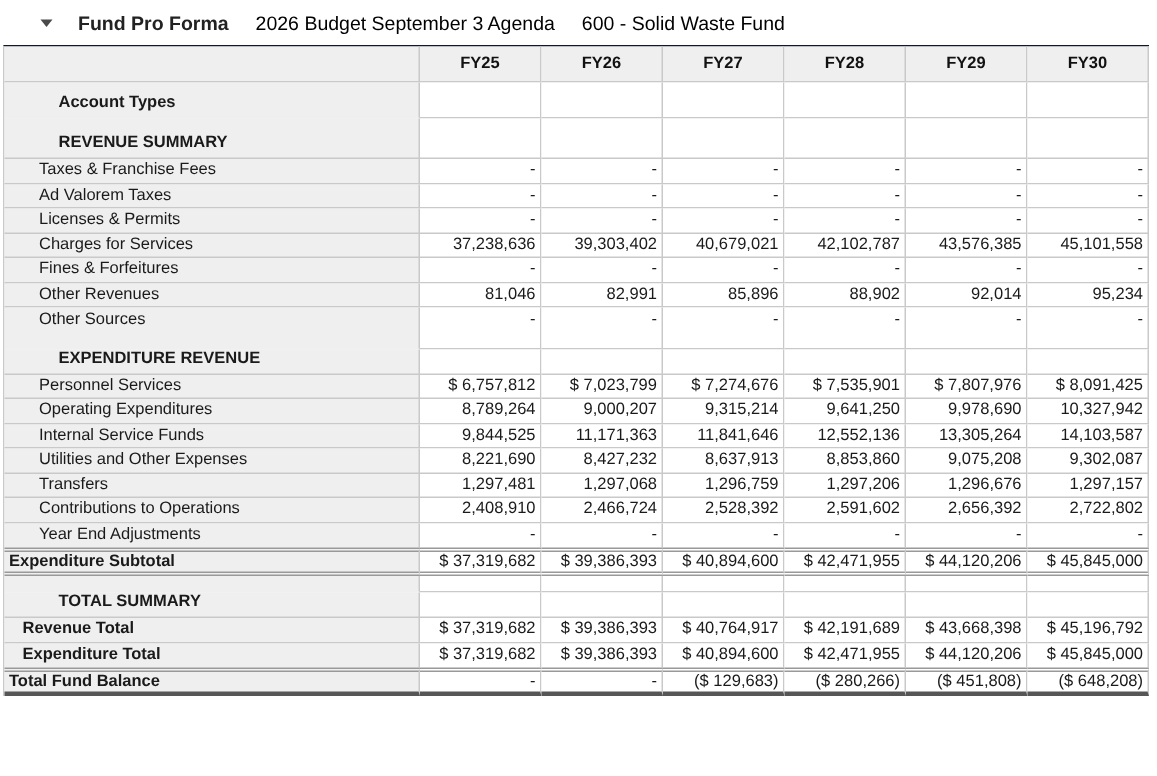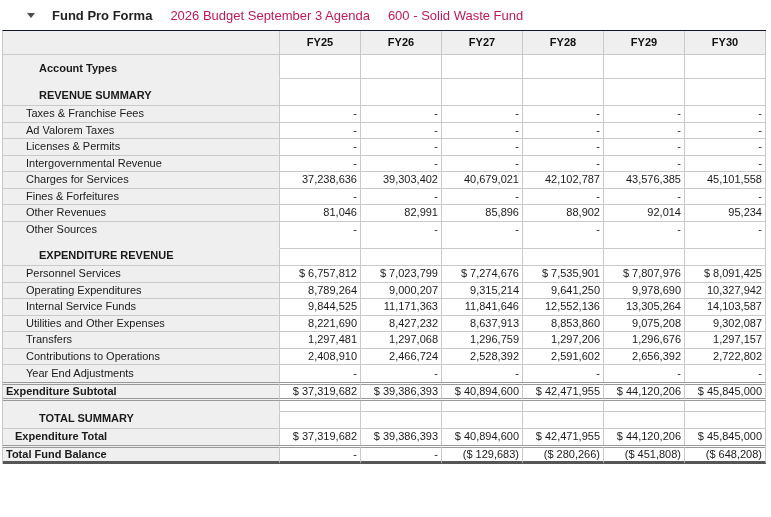--- a/index.html
+++ b/index.html
@@ -19,7 +19,7 @@
     border-top: 5px solid #4a4a4a; margin-right: 17px;
   }
   .titlebar .t-main { font-size: 13px; font-weight: bold; color: #222; margin-right: 18px; }
-  .titlebar .t-sub  { font-size: 13px; color: #be185d; margin-right: 18px; }
+  .titlebar .t-sub  { font-size: 13px; color: #000000; margin-right: 18px; }
 
   
   table {

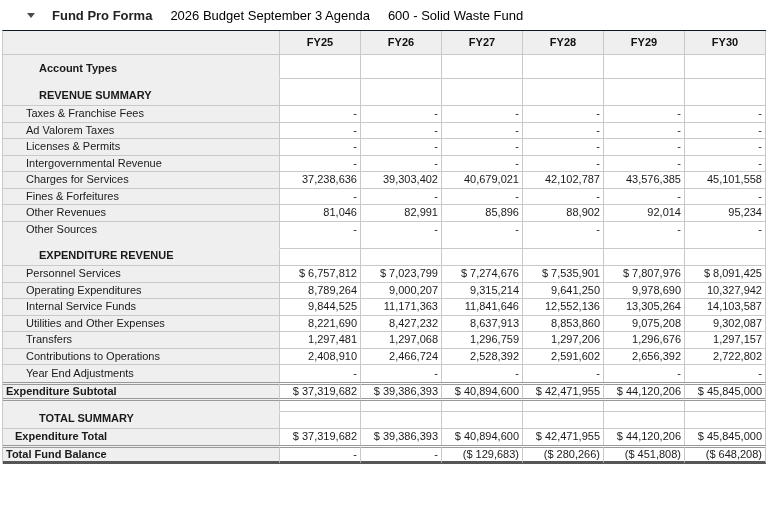--- a/index.html
+++ b/index.html
@@ -145,15 +145,6 @@
           <td class="val">-</td>
         </tr>
         <tr class="r-data">
-          <td class="lbl ind">Intergovernmental Revenue</td>
-          <td class="val">-</td>
-          <td class="val">-</td>
-          <td class="val">-</td>
-          <td class="val">-</td>
-          <td class="val">-</td>
-          <td class="val">-</td>
-        </tr>
-        <tr class="r-data">
           <td class="lbl ind">Charges for Services</td>
           <td class="val">37,238,636</td>
           <td class="val">39,303,402</td>

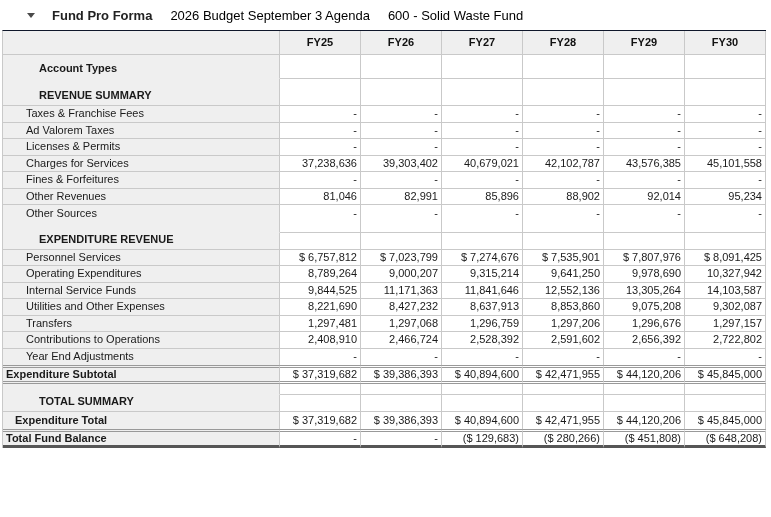--- a/index.html
+++ b/index.html
@@ -288,6 +288,15 @@
           <td class="val"></td>
           <td class="val"></td>
         </tr>
+        <tr class="r-total">
+          <td class="lbl b ind2">Revenue Total</td>
+          <td class="val">$ 37,319,682</td>
+          <td class="val">$ 39,386,393</td>
+          <td class="val">$ 40,764,917</td>
+          <td class="val">$ 42,191,689</td>
+          <td class="val">$ 43,668,398</td>
+          <td class="val">$ 45,196,792</td>
+        </tr>
         <tr class="r-total nbb">
           <td class="lbl b ind2">Expenditure Total</td>
           <td class="val">$ 37,319,682</td>

